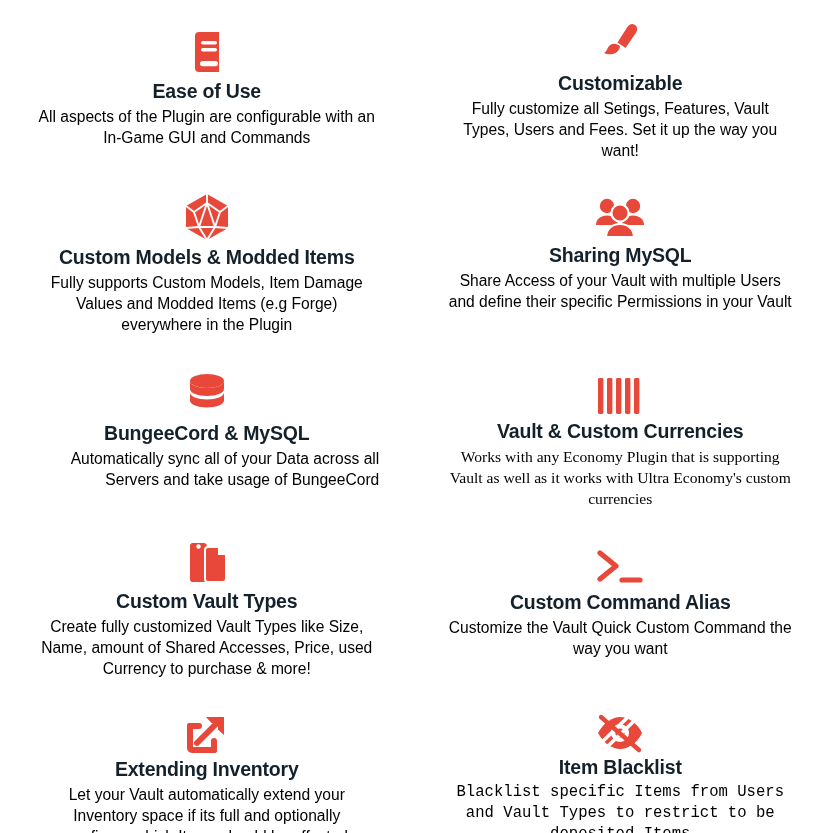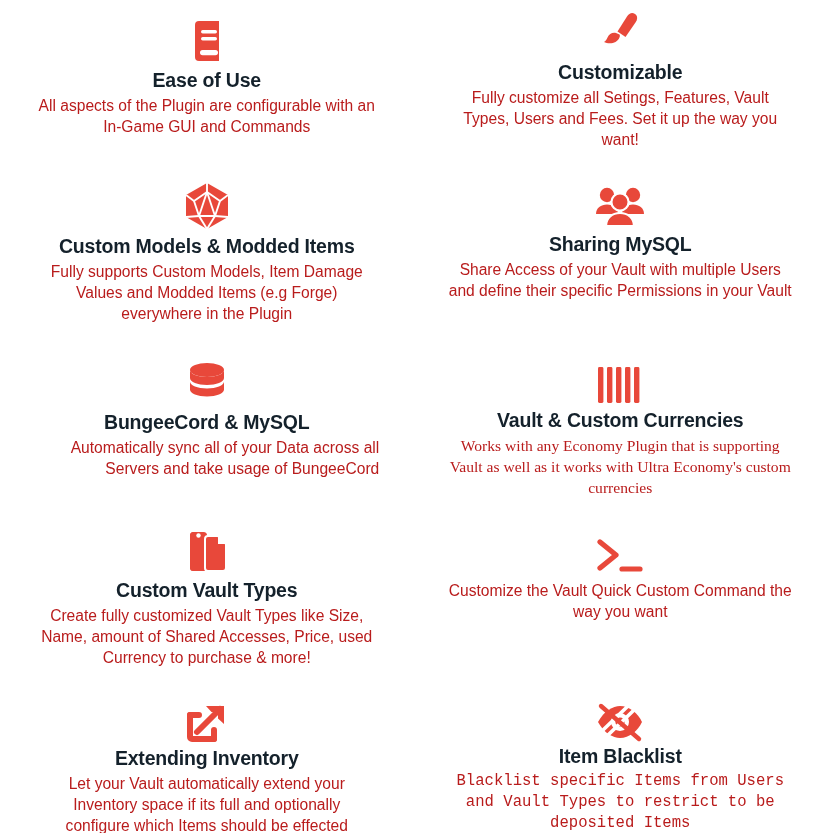--- a/index.html
+++ b/index.html
@@ -28,7 +28,7 @@
     flex-direction: column;
     align-items: center;
     text-align: center;
-    padding: 1px 8px;
+    padding: 12px 8px;
     box-sizing: border-box;
   }
 

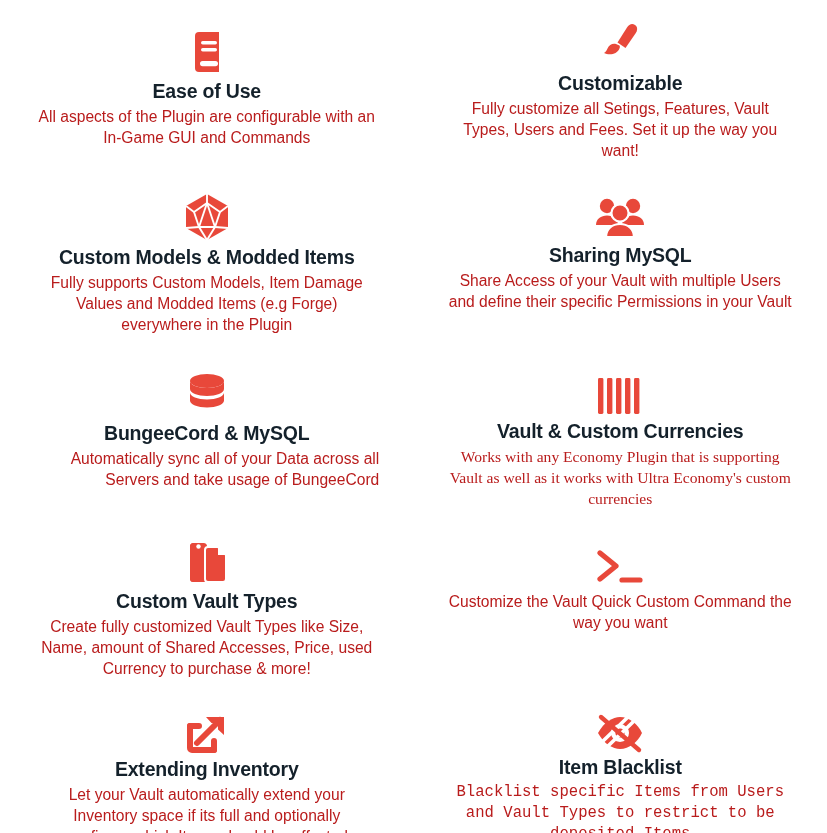--- a/index.html
+++ b/index.html
@@ -52,7 +52,7 @@
   .feature-desc {
     font-size: 15.6px;
     line-height: 1.36;
-    color: #b91c1c;
+    color: #000000;
     margin: 0;
     max-width: 360px;
   }

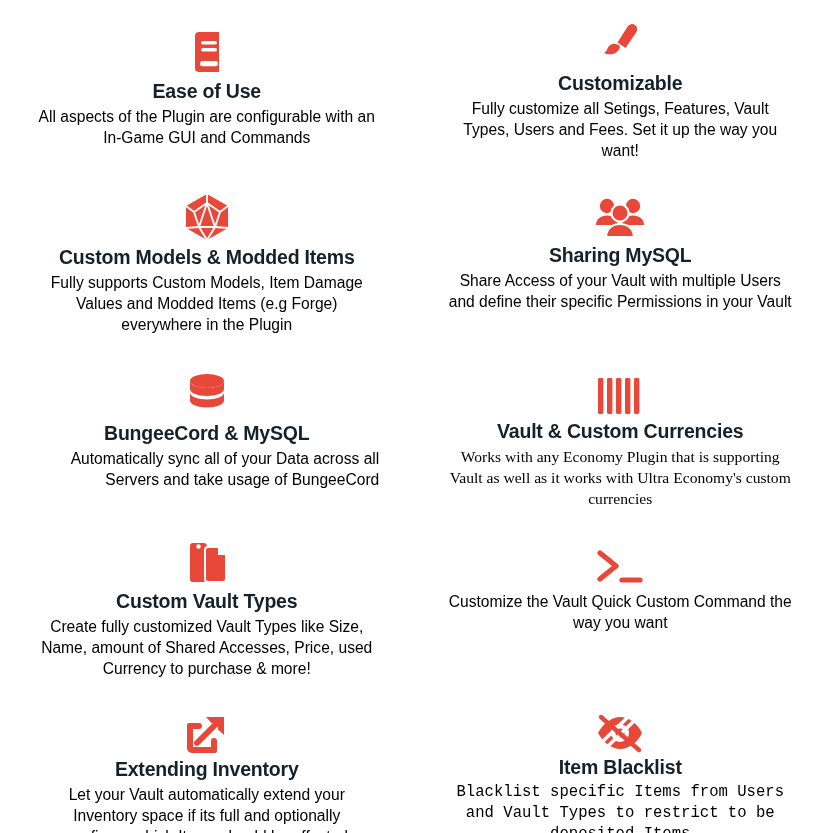--- a/index.html
+++ b/index.html
@@ -200,6 +200,7 @@
         </g>
       </svg>
     </span>
+    <div class="feature-title">Custom Command Alias</div>
     <div class="feature-desc">Customize the Vault Quick Custom Command the way you want</div>
   </div>
 

